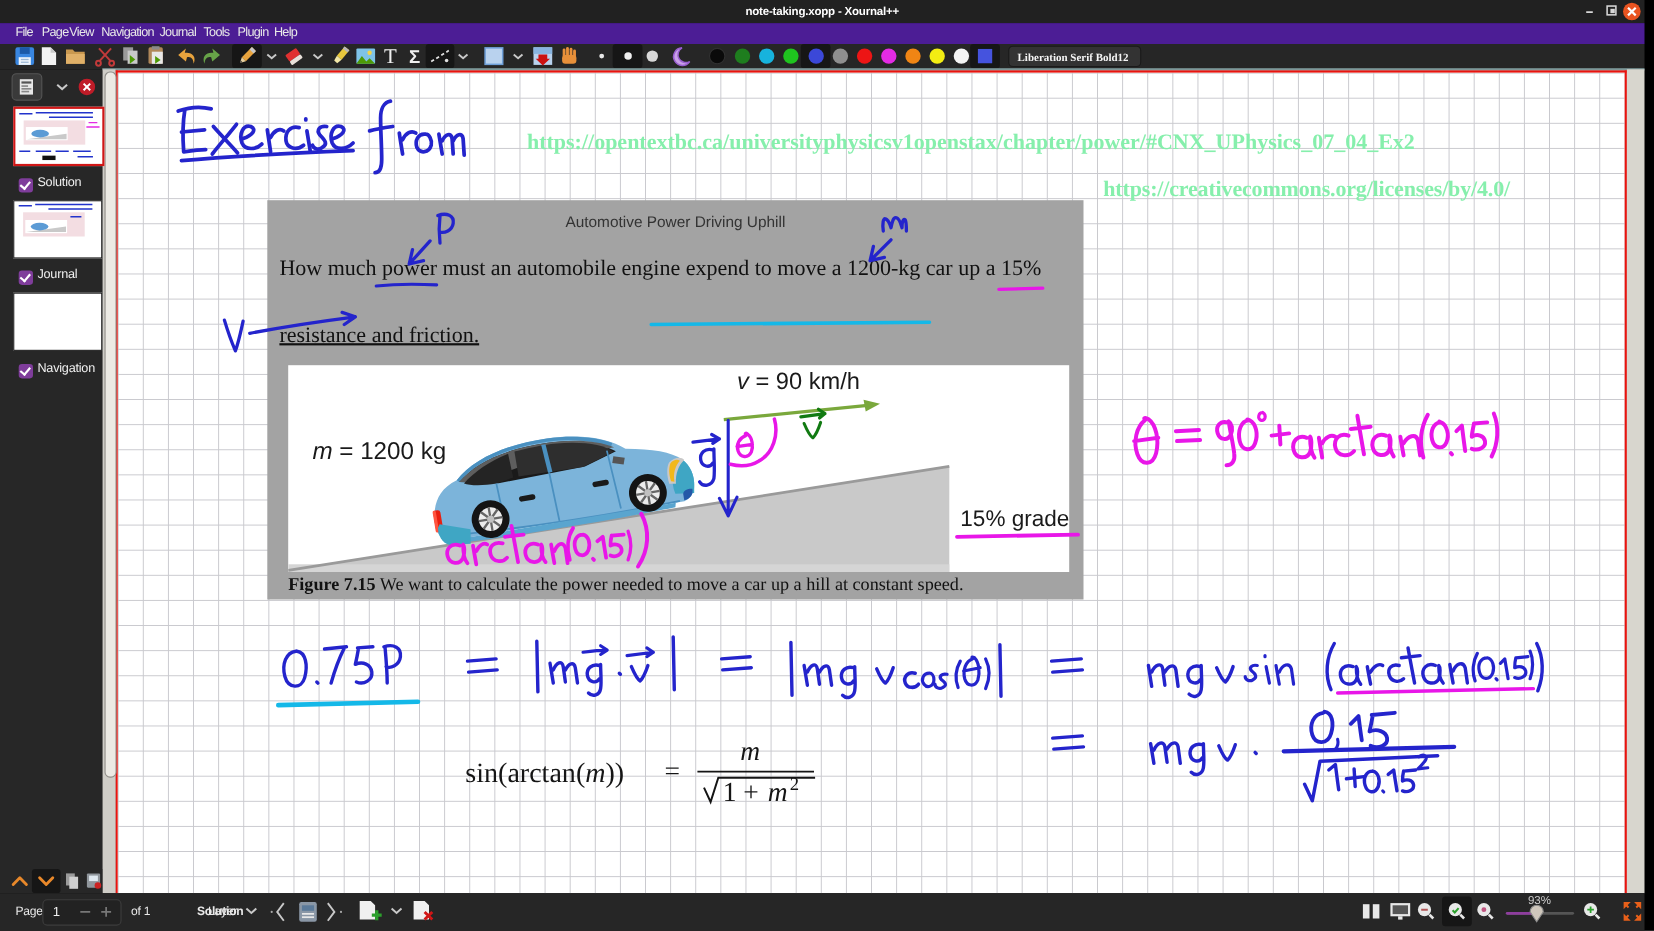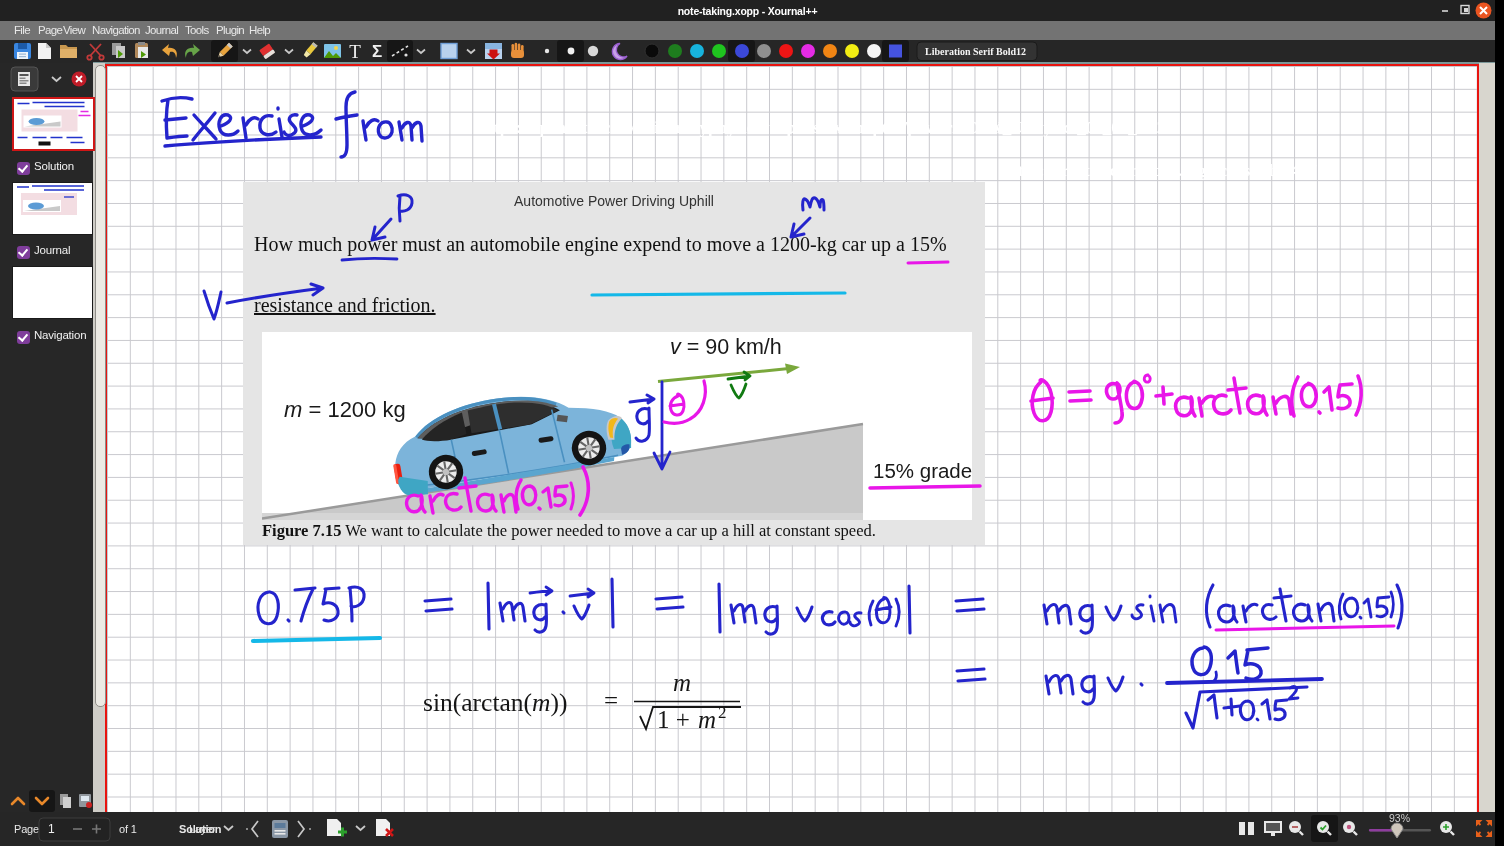--- a/index.html
+++ b/index.html
@@ -9,7 +9,7 @@
   
   #titlebar{left:0;top:0;width:1495px;height:21px;background:#212121;}
   #titletxt{left:0;top:5px;width:1495px;text-align:center;color:#fff;font-size:10.5px;letter-spacing:-0.2px;font-weight:bold;}
-  #menubar{left:0;top:21px;width:1495px;height:19px;background:#737373;}
+  #menubar{left:0;top:21px;width:1495px;height:19px;background:#4c1d95;}
   .mi{position:absolute;top:3px;color:#e8e8e8;font-size:11.5px;letter-spacing:-0.65px;}
   #toolbar{left:0;top:40px;width:1495px;height:23px;background:#262626;}
   #canvastop{left:93px;top:61.5px;width:1402px;height:2.5px;background:#7d9899;}

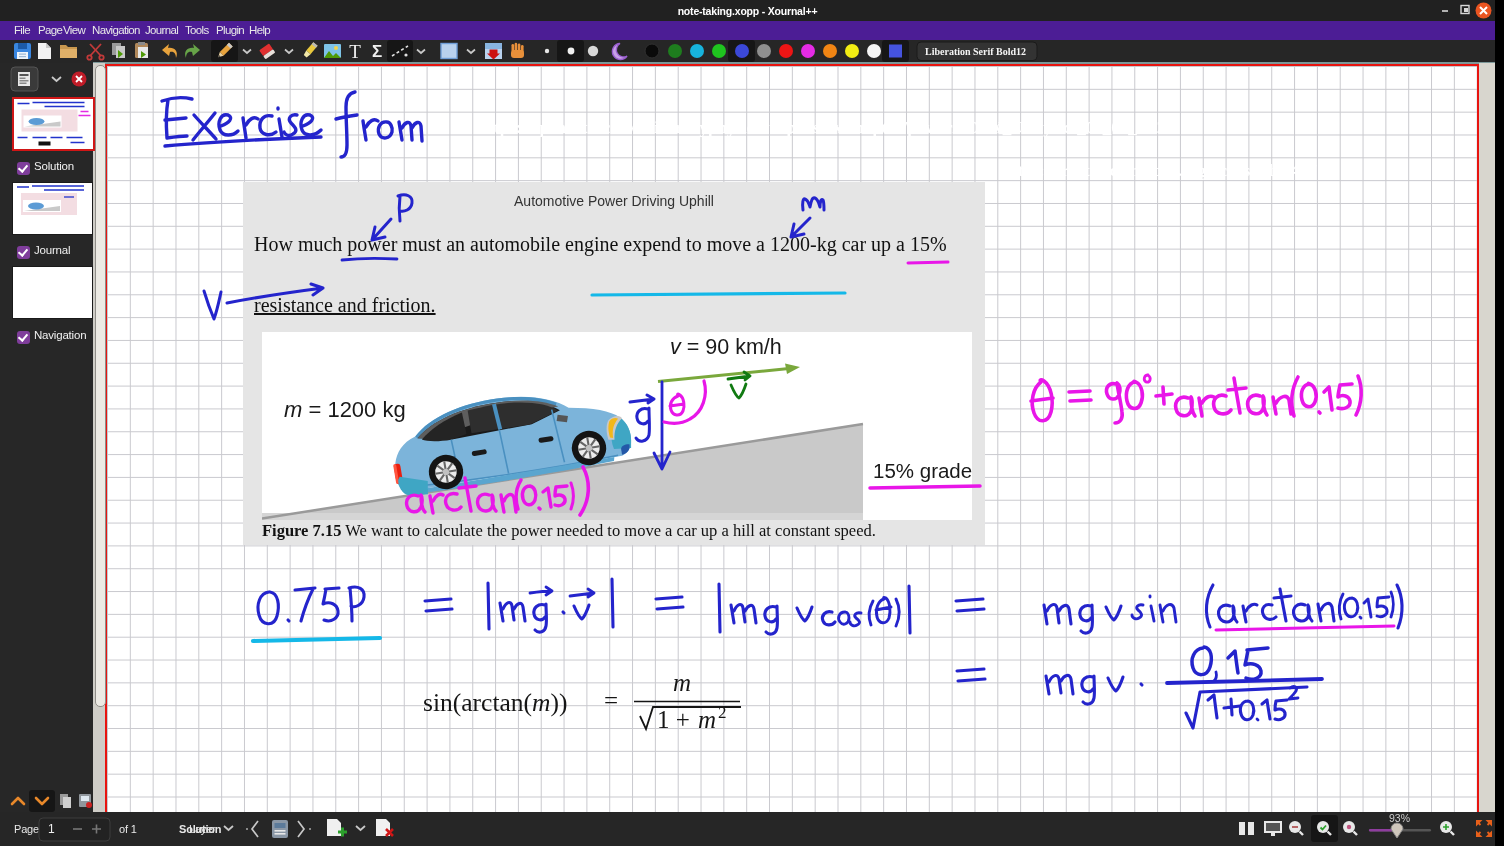--- a/index.html
+++ b/index.html
@@ -37,7 +37,7 @@
   .para{position:absolute;left:11px;white-space:nowrap;font-family:"Liberation Serif",serif;font-size:20px;line-height:1;color:#111;}
   #figbox{left:19px;top:150px;width:710px;height:188px;background:#fff;}
   #figcap{left:19px;top:339px;font-family:"Liberation Serif",serif;font-size:16.5px;color:#111;}
-  .serifurl{position:absolute;white-space:nowrap;line-height:1;font-family:"Liberation Serif",serif;font-weight:bold;font-size:17px;color:#ffffff;}
+  .serifurl{position:absolute;white-space:nowrap;line-height:1;font-family:"Liberation Serif",serif;font-weight:bold;font-size:20px;color:#86efac;}
 </style>
 </head>
 <body>

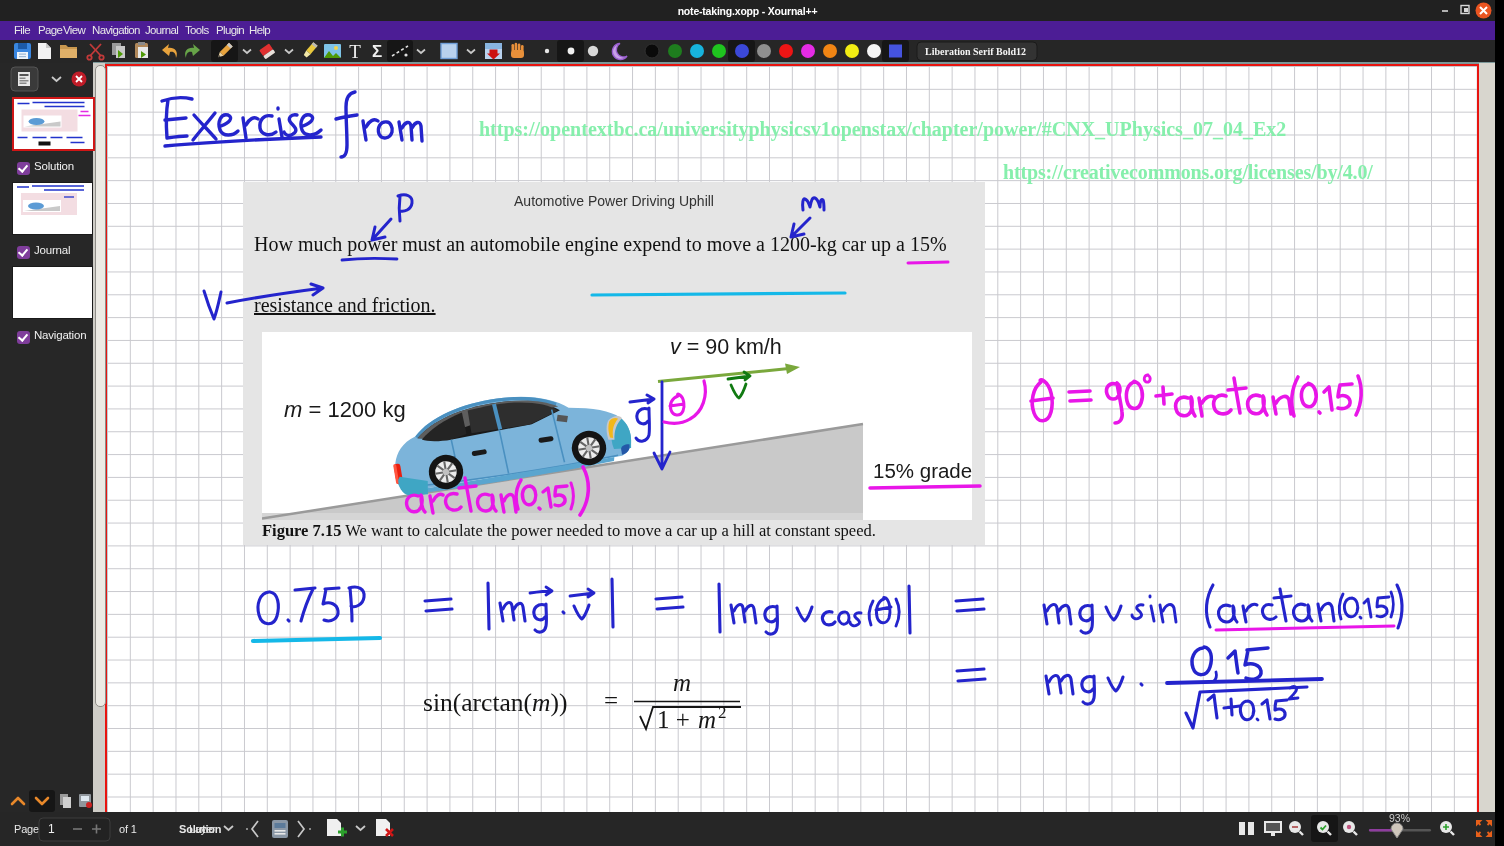--- a/index.html
+++ b/index.html
@@ -32,7 +32,7 @@
   #statusbar{left:0;top:812px;width:1495px;height:34px;background:#262626;}
   .sbtxt{position:absolute;color:#e8e8e8;font-size:11px;letter-spacing:-0.2px;top:11px;text-align:center;}
   
-  #pinkbox{left:243px;top:182px;width:742px;height:363px;background:#e5e5e5;}
+  #pinkbox{left:243px;top:182px;width:742px;height:363px;background:#a3a3a3;}
   #extitle{left:0;top:11px;width:742px;text-align:center;font-size:14px;color:#333;}
   .para{position:absolute;left:11px;white-space:nowrap;font-family:"Liberation Serif",serif;font-size:20px;line-height:1;color:#111;}
   #figbox{left:19px;top:150px;width:710px;height:188px;background:#fff;}

